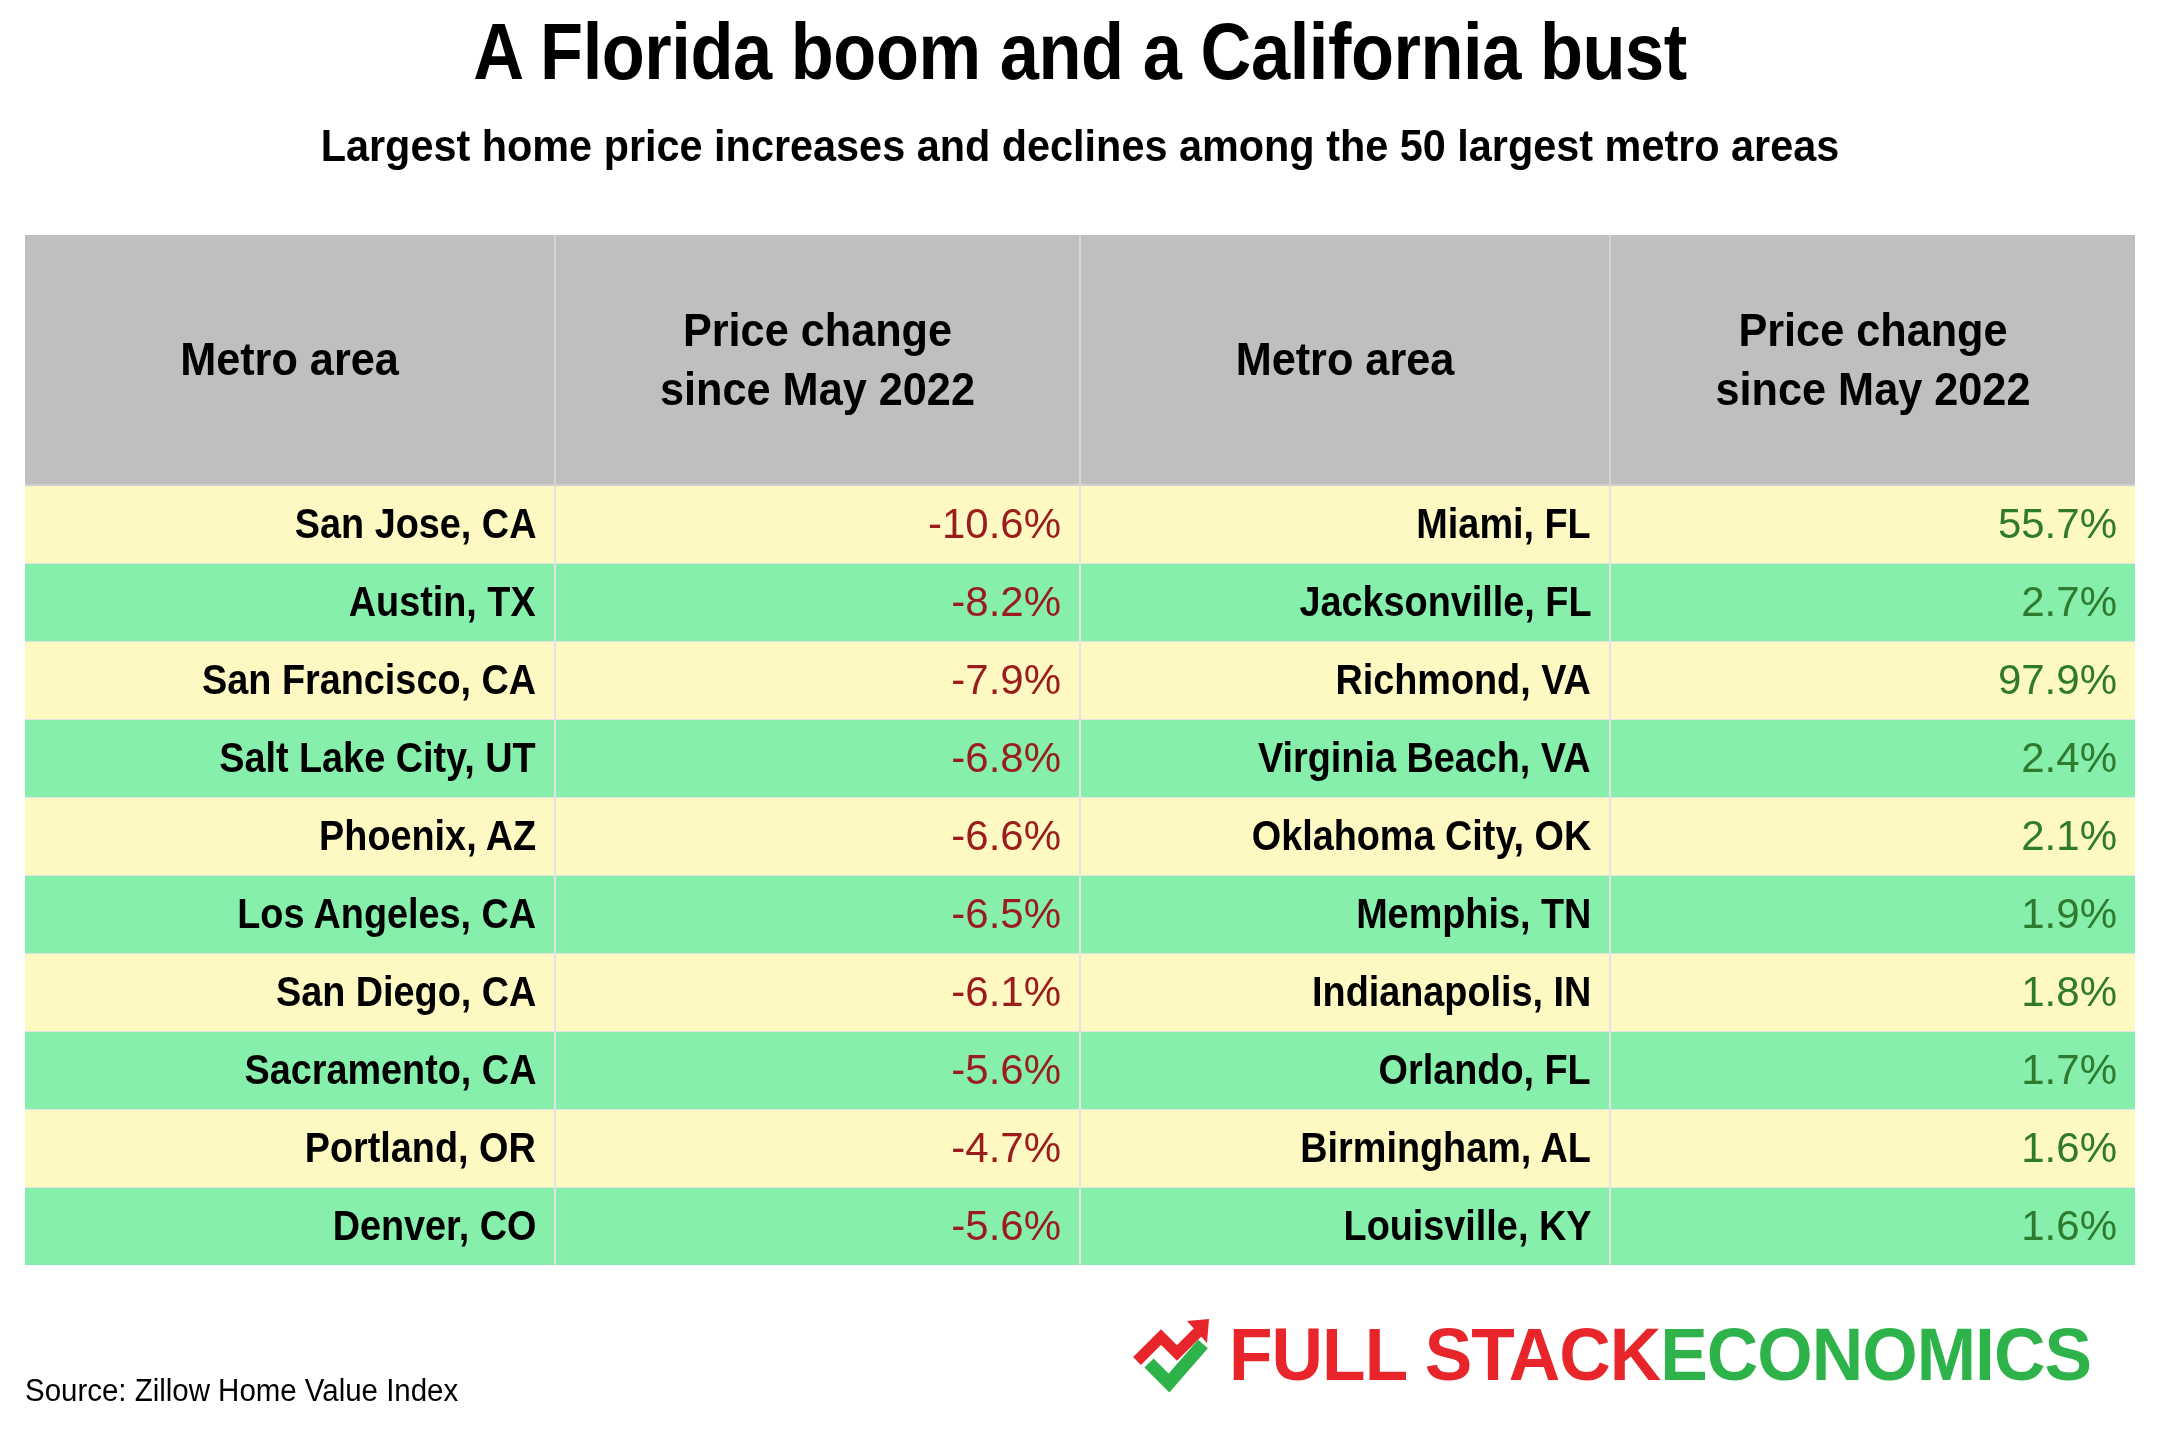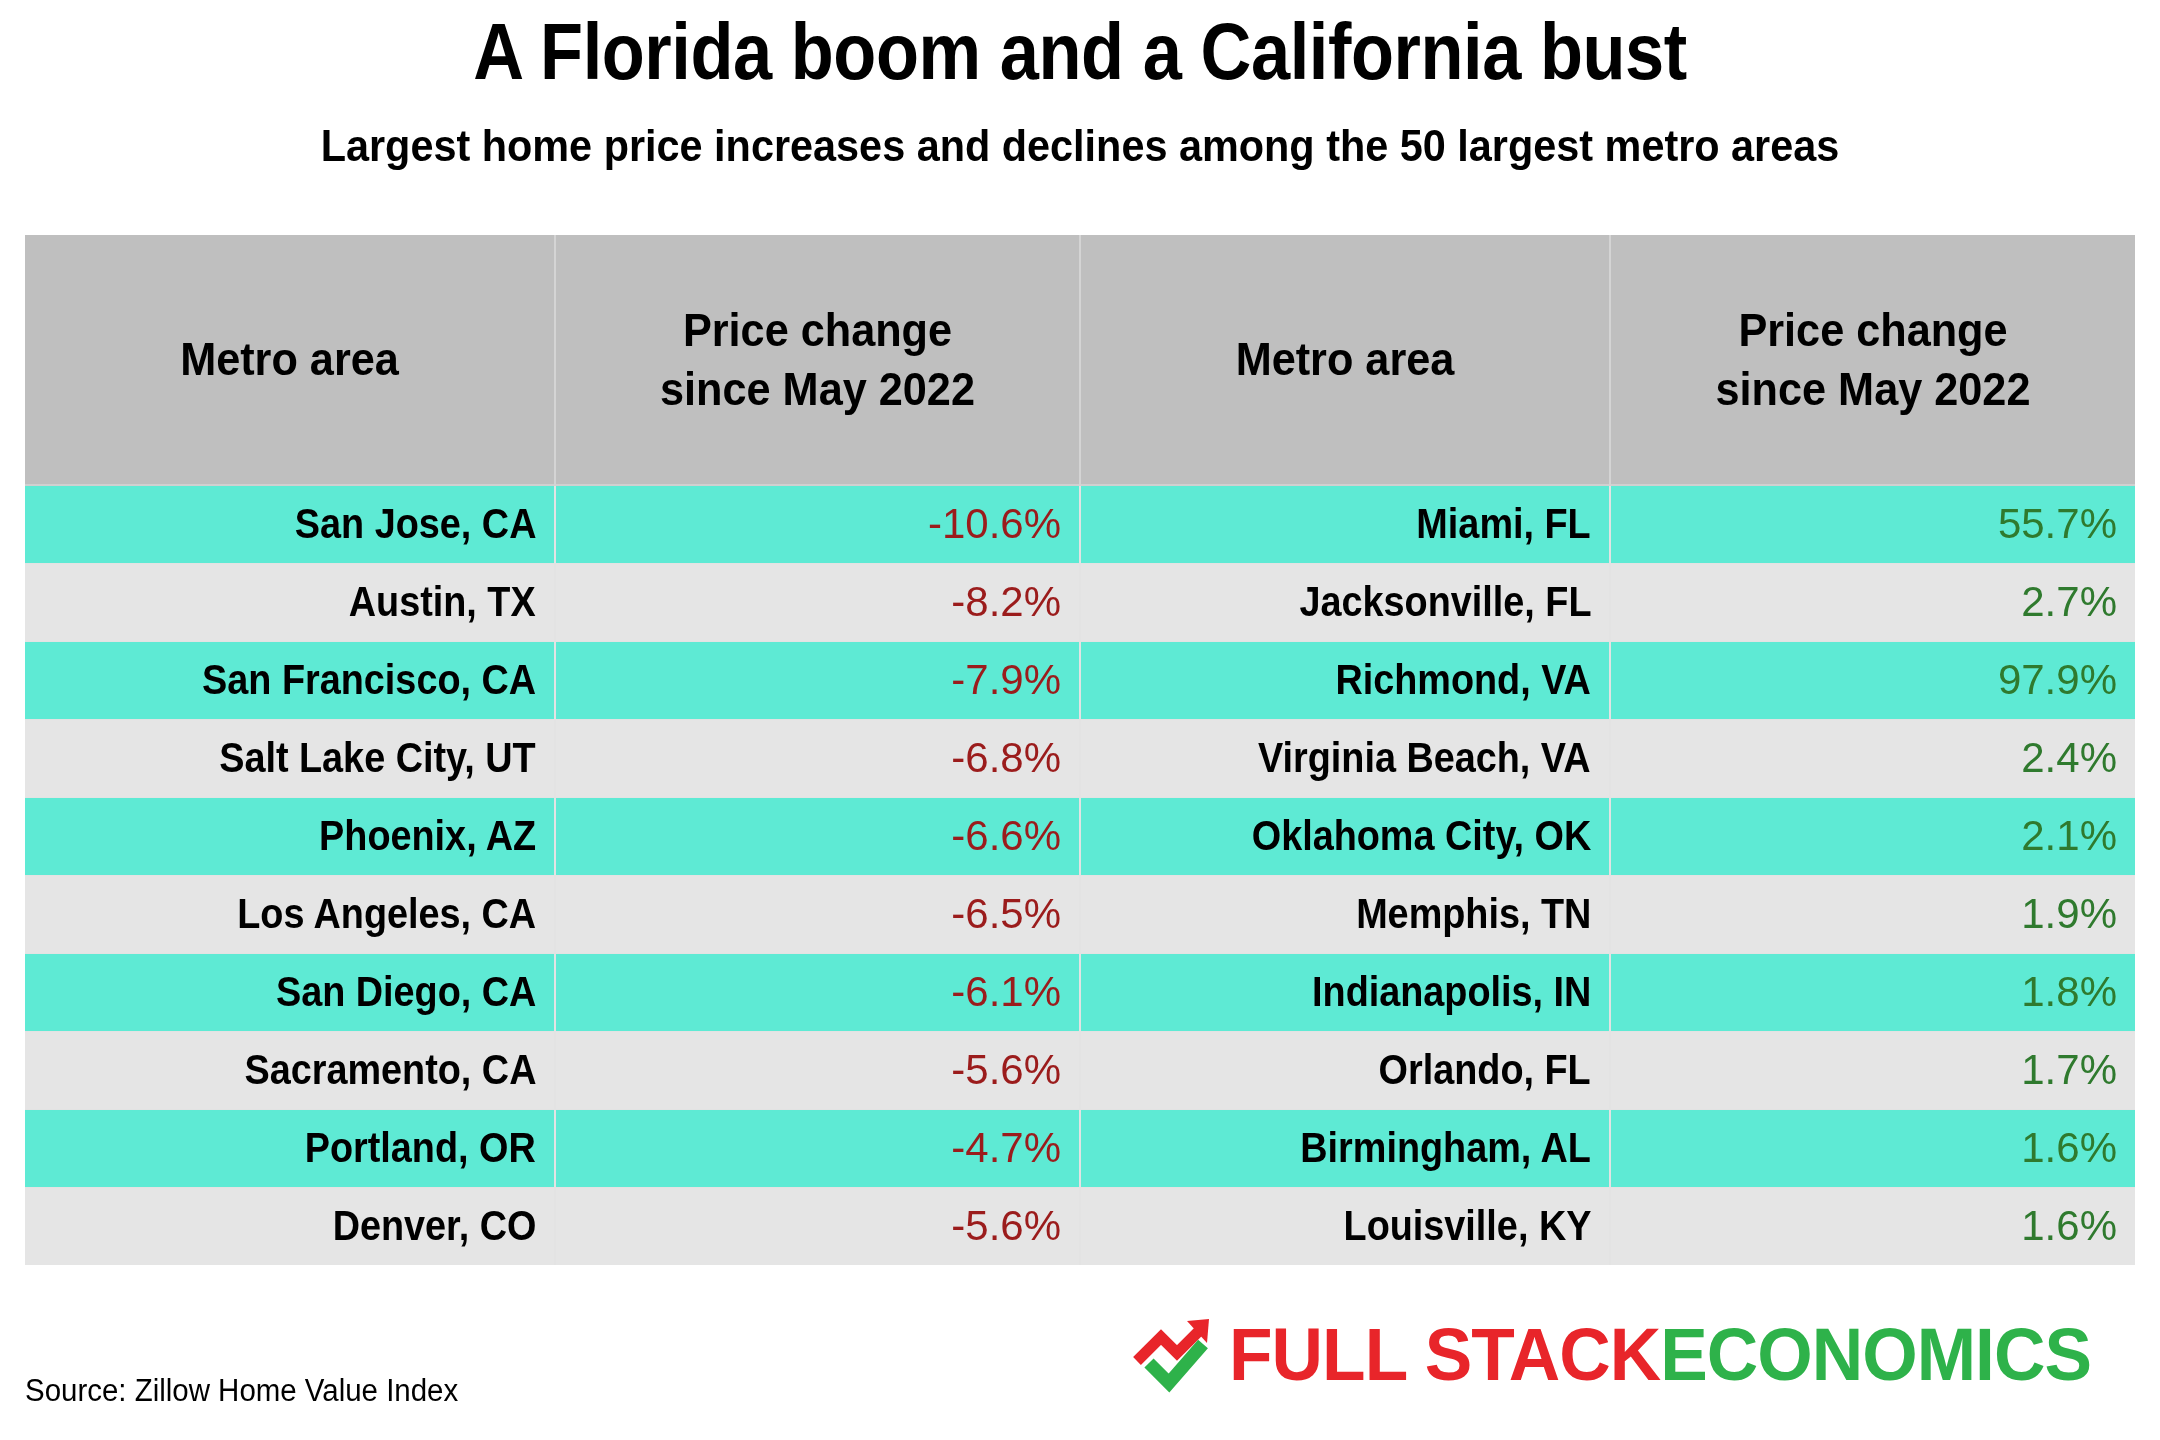--- a/index.html
+++ b/index.html
@@ -95,7 +95,7 @@
   tbody td:last-child { border-right: none; }
   tbody tr:first-child td { border-top: 2px solid #d0d0d0; }
 
-  tbody tr.odd td  { background: #5eead4; }
+  tbody tr.odd td  { background: #fef9c3; }
   tbody tr.even td { background: #e5e5e5; }
 
   td.metro {

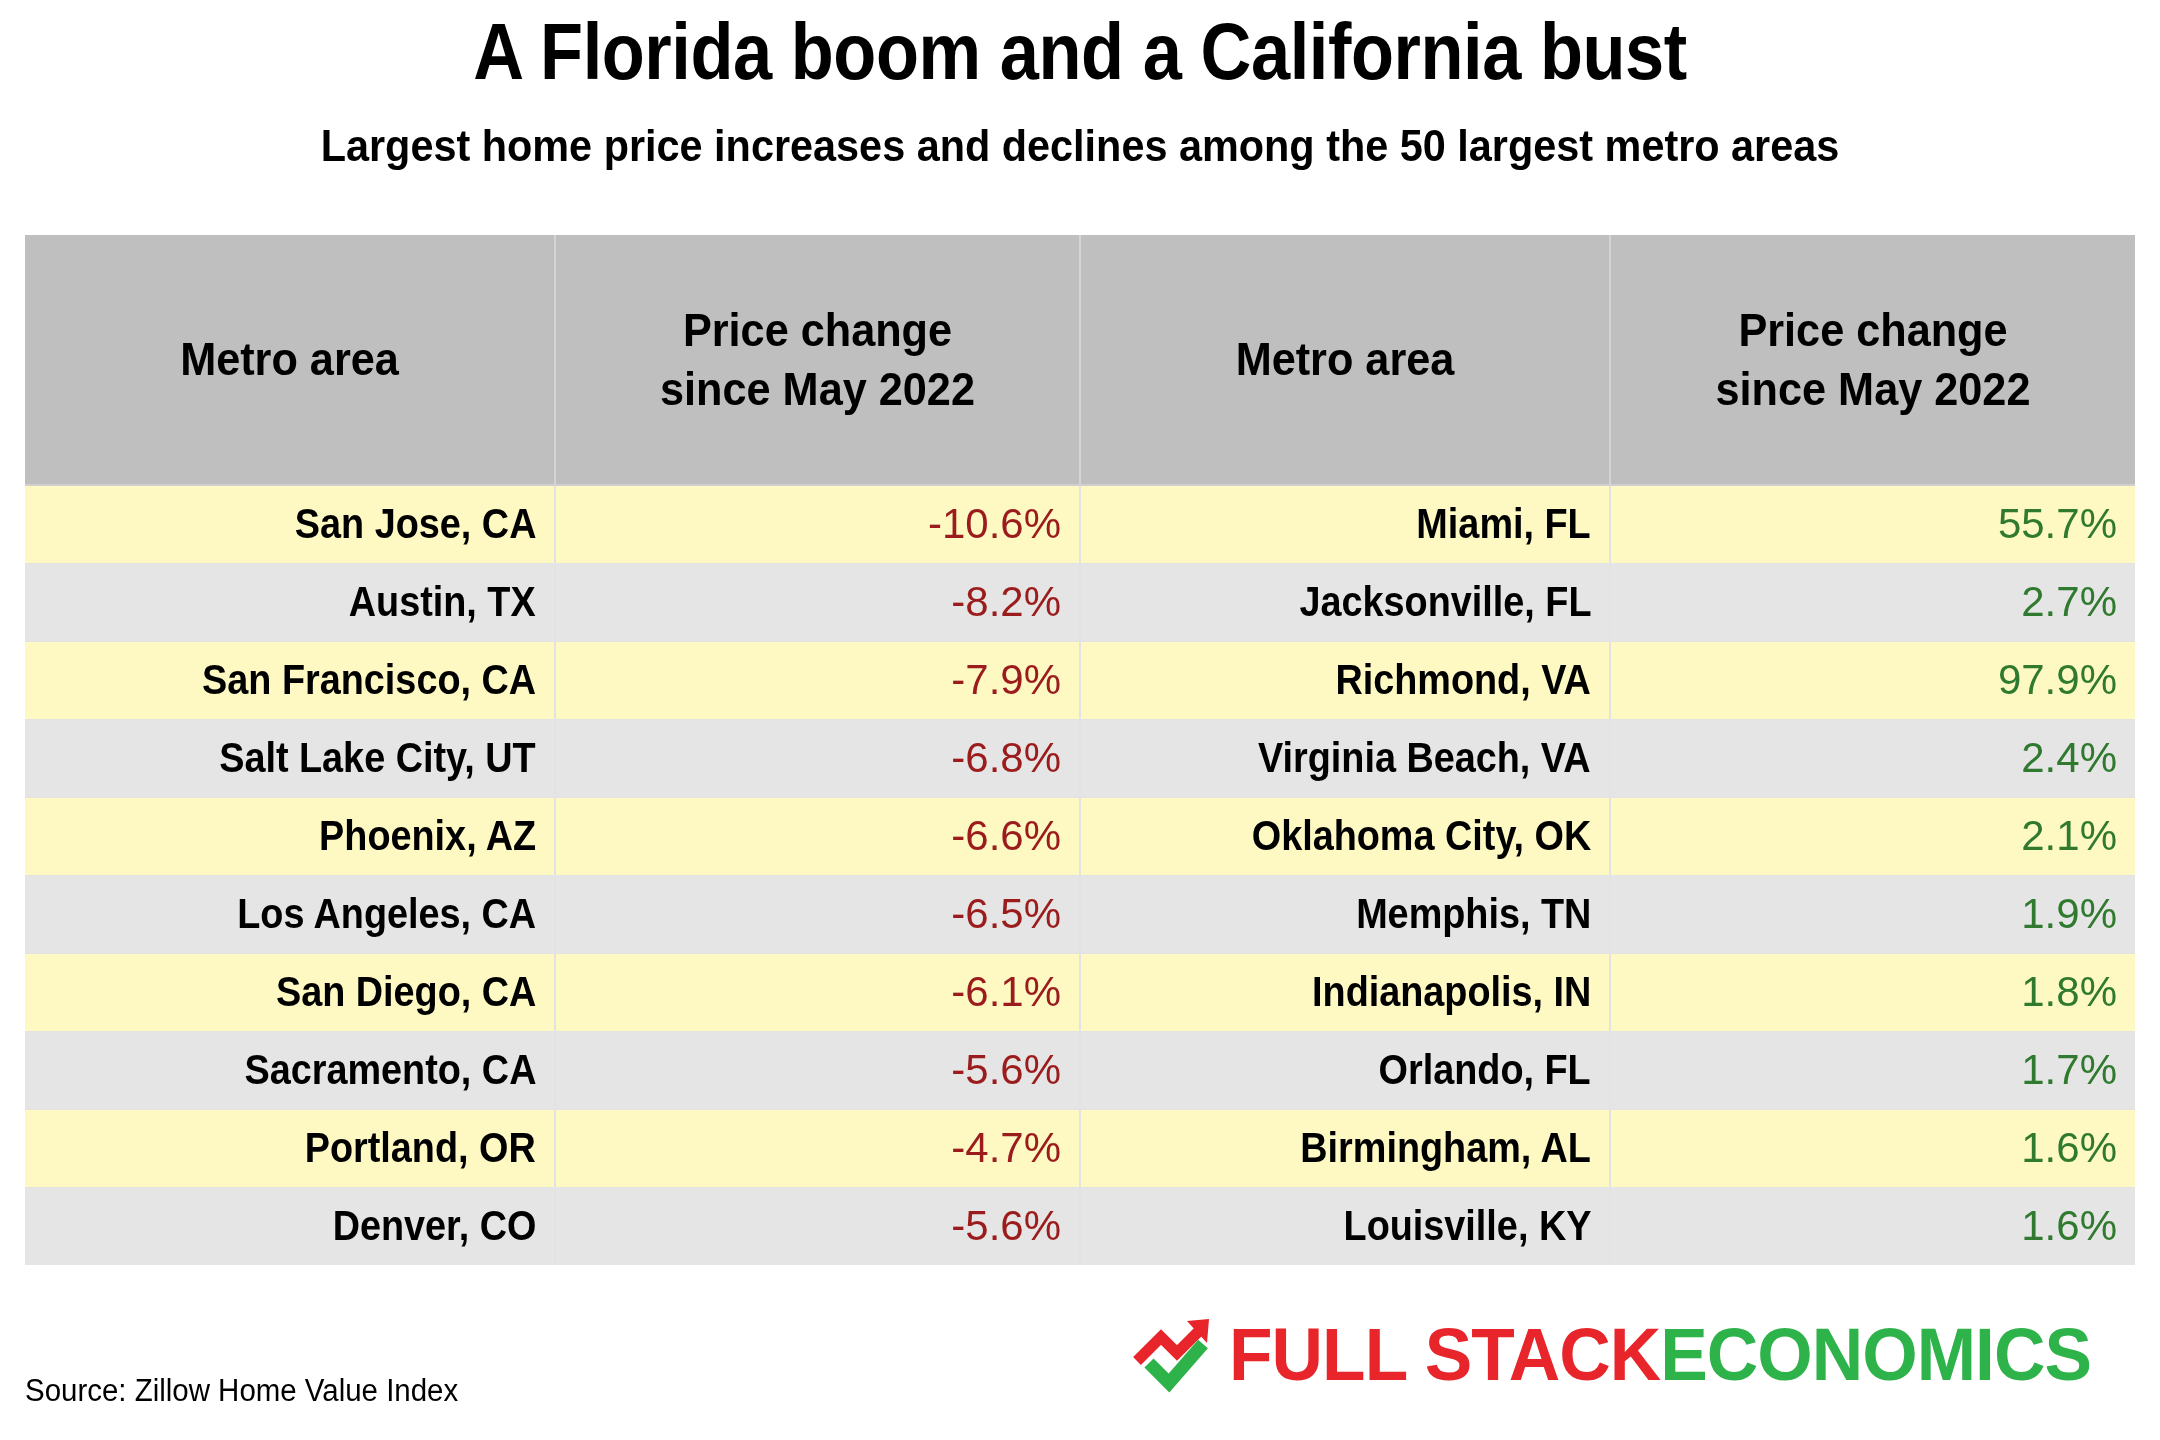--- a/index.html
+++ b/index.html
@@ -96,7 +96,7 @@
   tbody tr:first-child td { border-top: 2px solid #d0d0d0; }
 
   tbody tr.odd td  { background: #fef9c3; }
-  tbody tr.even td { background: #e5e5e5; }
+  tbody tr.even td { background: #86efac; }
 
   td.metro {
     text-align: right;

